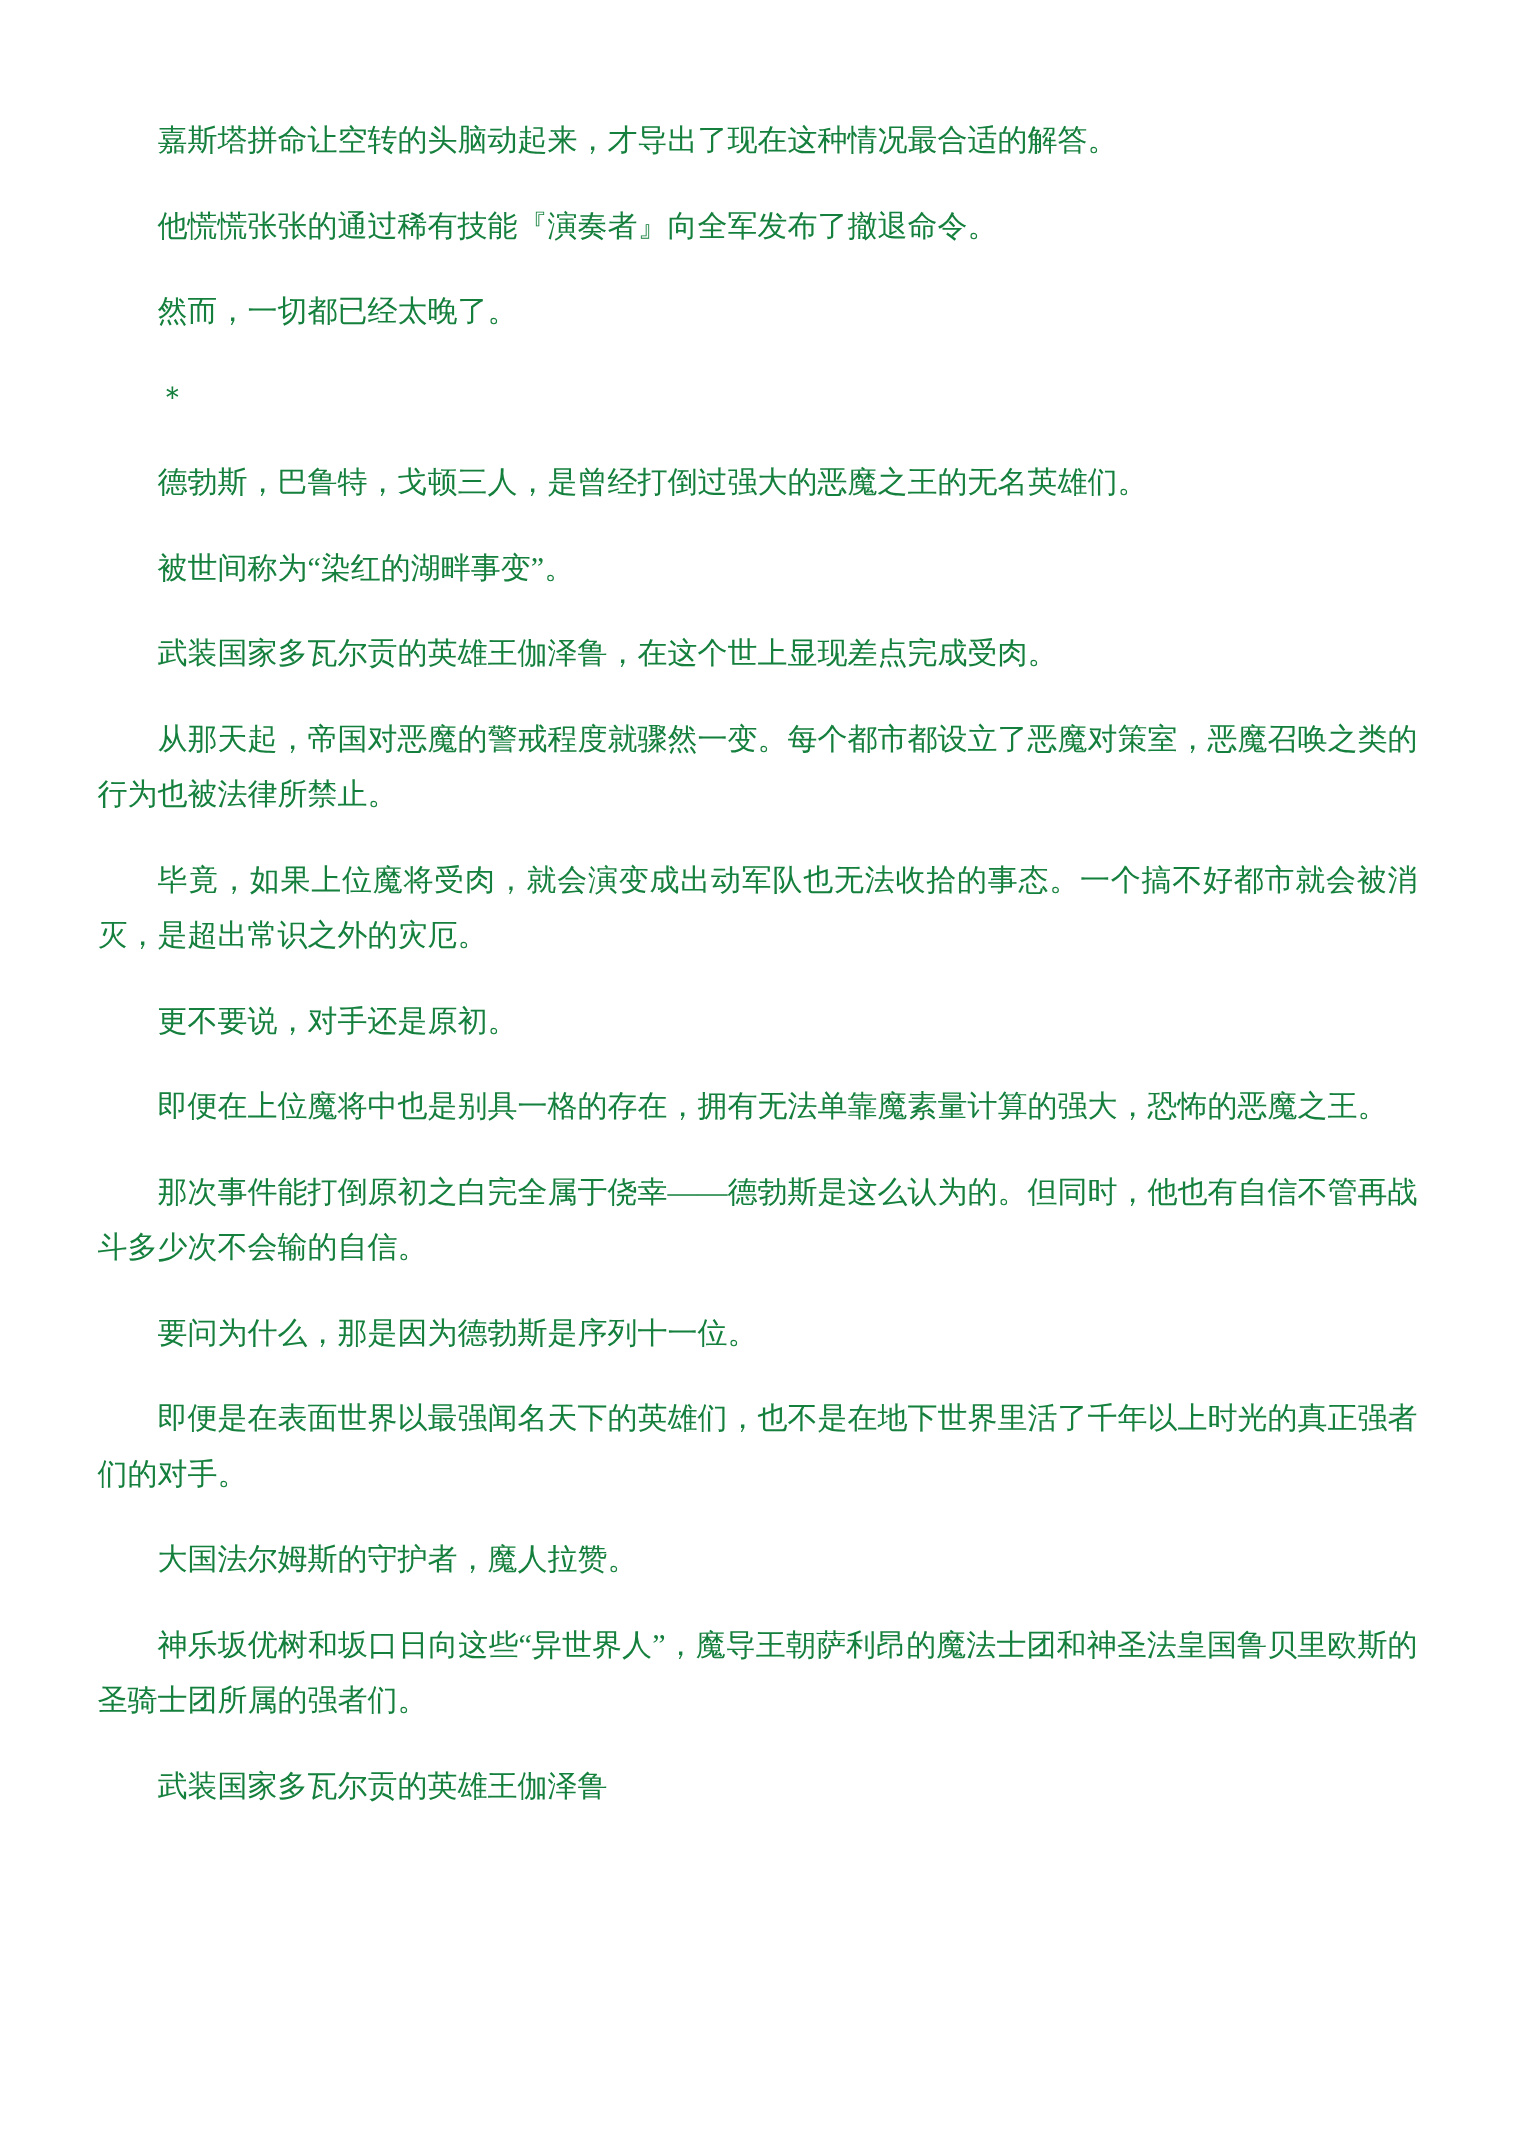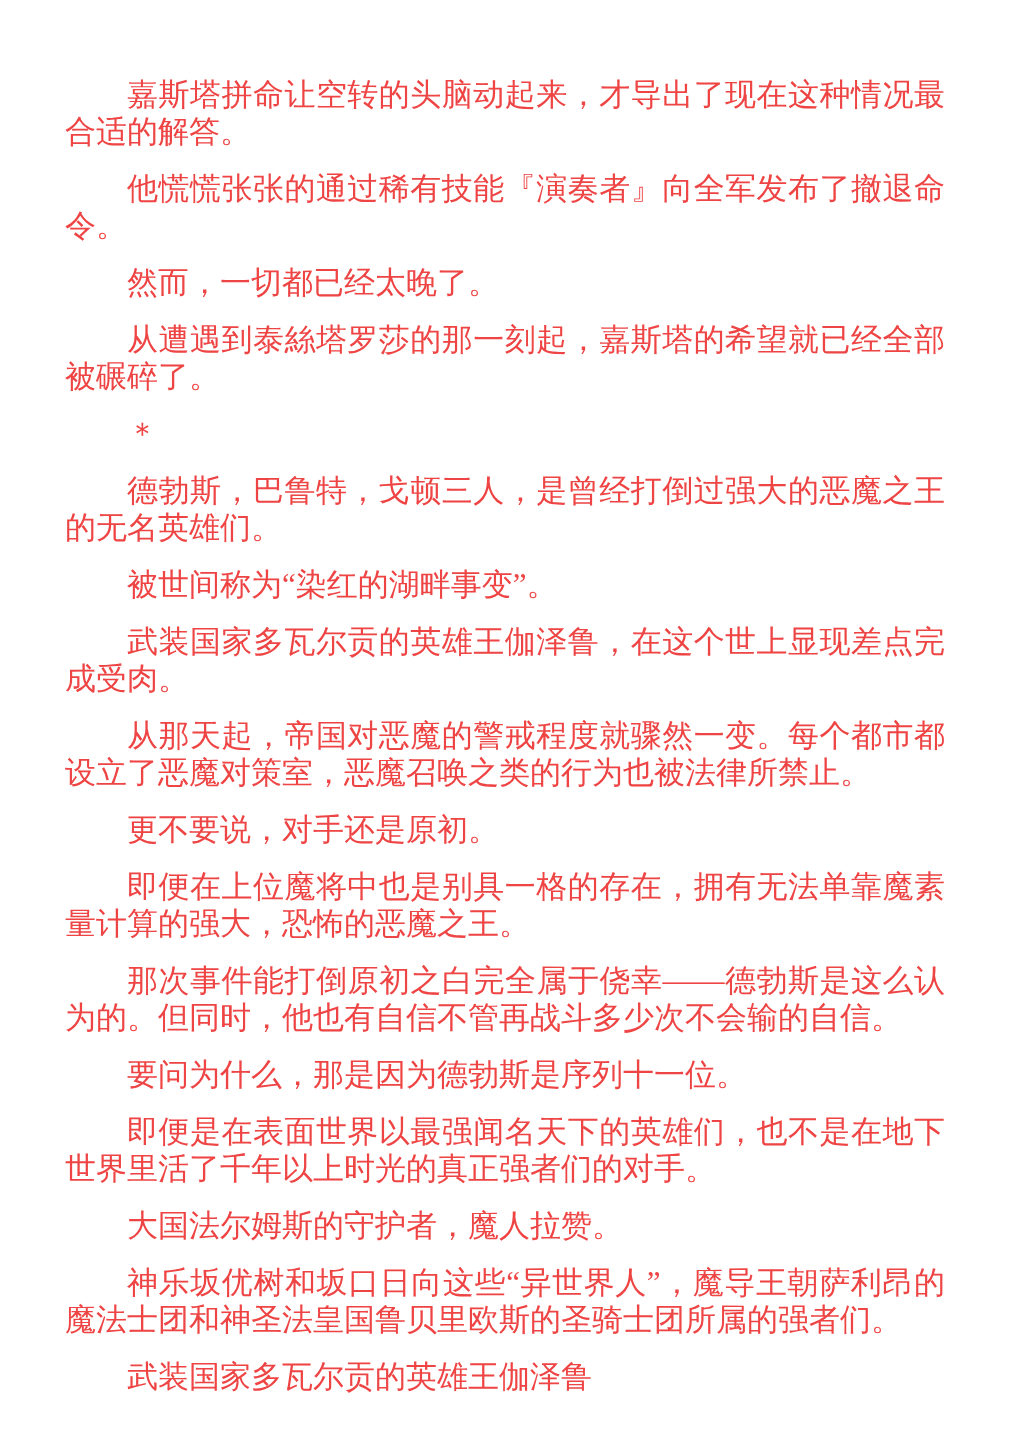--- a/index.html
+++ b/index.html
@@ -25,9 +25,9 @@
     width: 880px;
   }
   .content p {
-    font-size: 31px;
+    font-size: 20px;
     line-height: 37px;
-    color: #ef4444;
+    color: #15803d;
     text-align: justify;
     text-indent: 2em;
     line-break: strict;

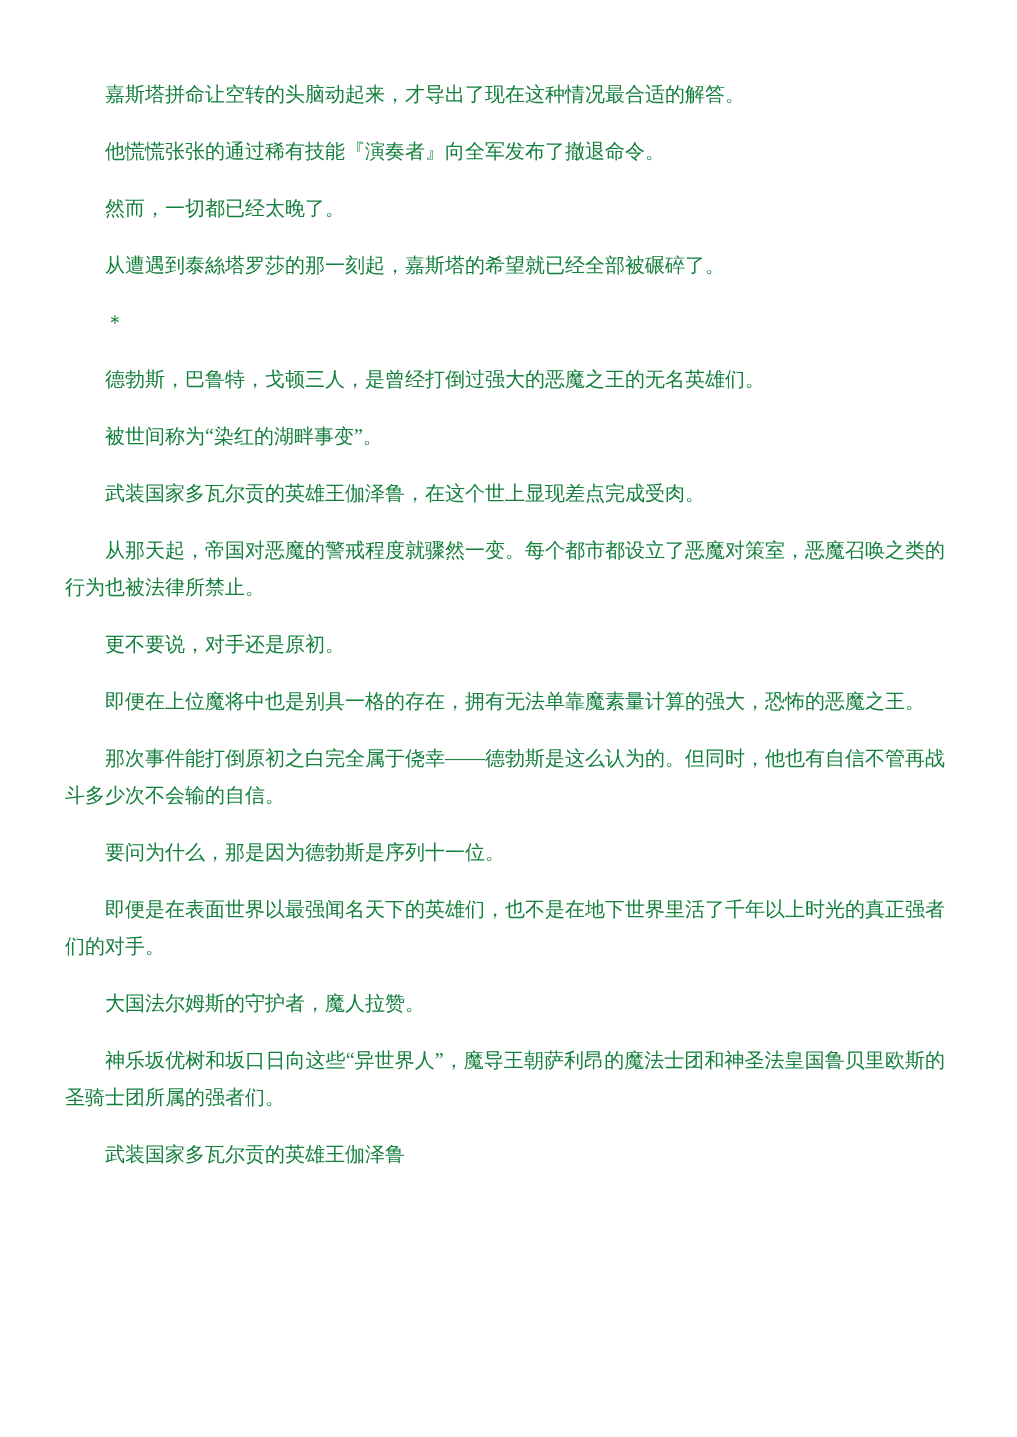--- a/index.html
+++ b/index.html
@@ -47,7 +47,6 @@
       <p>嘉斯塔拼命让空转的头脑动起来，才导出了现在这种情况最合适的解答。</p>
       <p>他慌慌张张的通过稀有技能『演奏者』向全军发布了撤退命令。</p>
       <p>然而，一切都已经太晚了。</p>
-      <p>从遭遇到泰絲塔罗莎的那一刻起，嘉斯塔的希望就已经全部被碾碎了。</p>
       <p class="separator">＊</p>
       <p>德勃斯，巴鲁特，戈顿三人，是曾经打倒过强大的恶魔之王的无名英雄们。</p>
       <p>被世间称为“染红的湖畔事变”。</p>

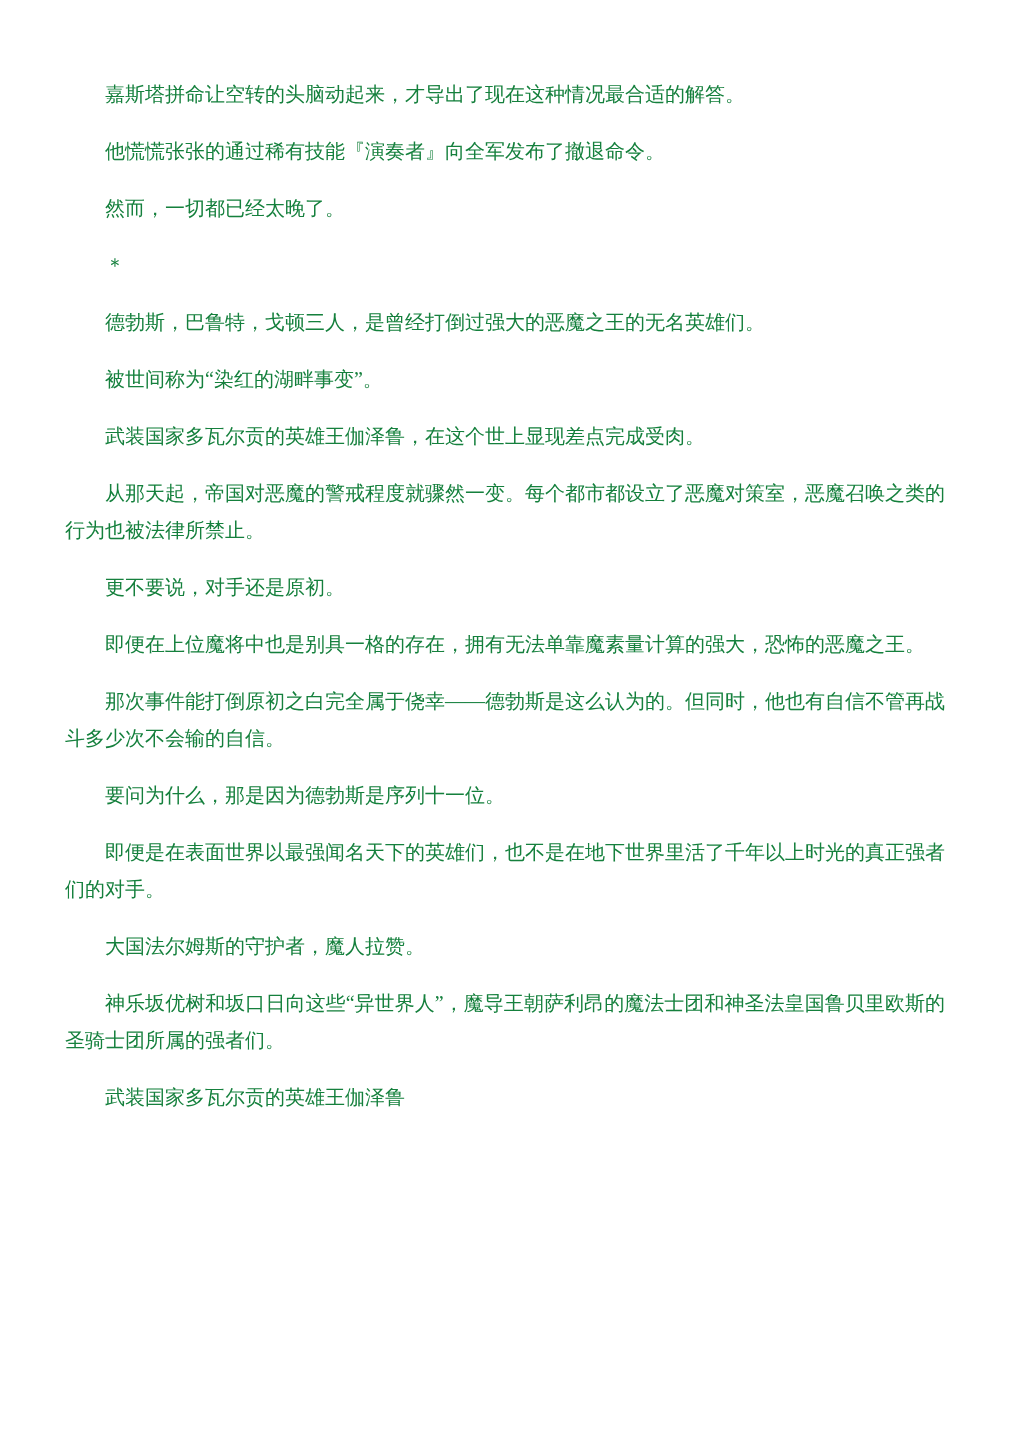--- a/index.html
+++ b/index.html
@@ -52,6 +52,7 @@
       <p>被世间称为“染红的湖畔事变”。</p>
       <p>武装国家多瓦尔贡的英雄王伽泽鲁，在这个世上显现差点完成受肉。</p>
       <p>从那天起，帝国对恶魔的警戒程度就骤然一变。每个都市都设立了恶魔对策室，恶魔召唤之类的行为也被法律所禁止。</p>
+      <p>毕竟，如果上位魔将受肉，就会演变成出动军队也无法收拾的事态。一个搞不好都市就会被消灭，是超出常识之外的灾厄。</p>
       <p>更不要说，对手还是原初。</p>
       <p>即便在上位魔将中也是别具一格的存在，拥有无法单靠魔素量计算的强大，恐怖的恶魔之王。</p>
       <p>那次事件能打倒原初之白完全属于侥幸——德勃斯是这么认为的。但同时，他也有自信不管再战斗多少次不会输的自信。</p>

